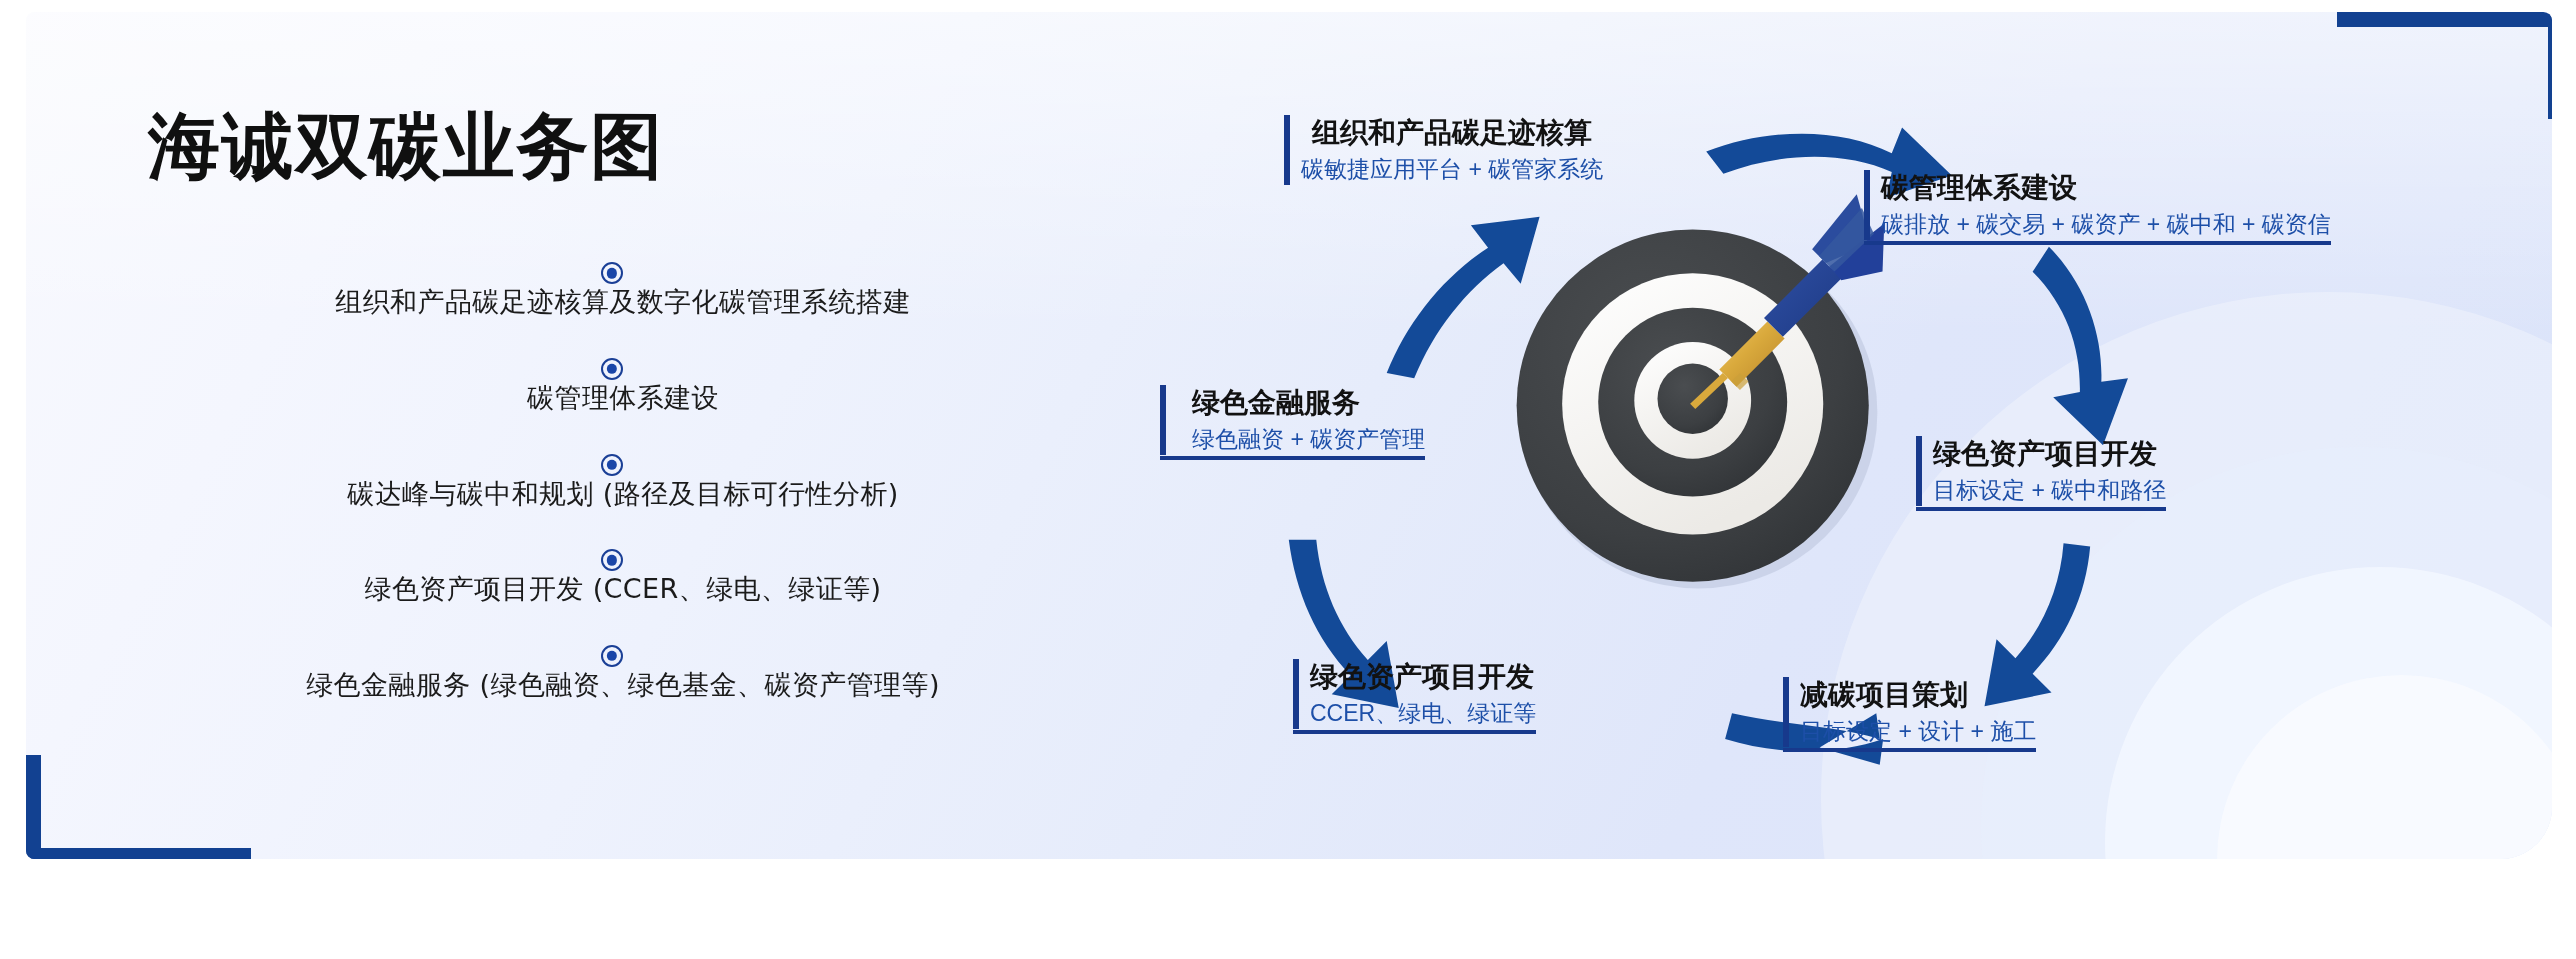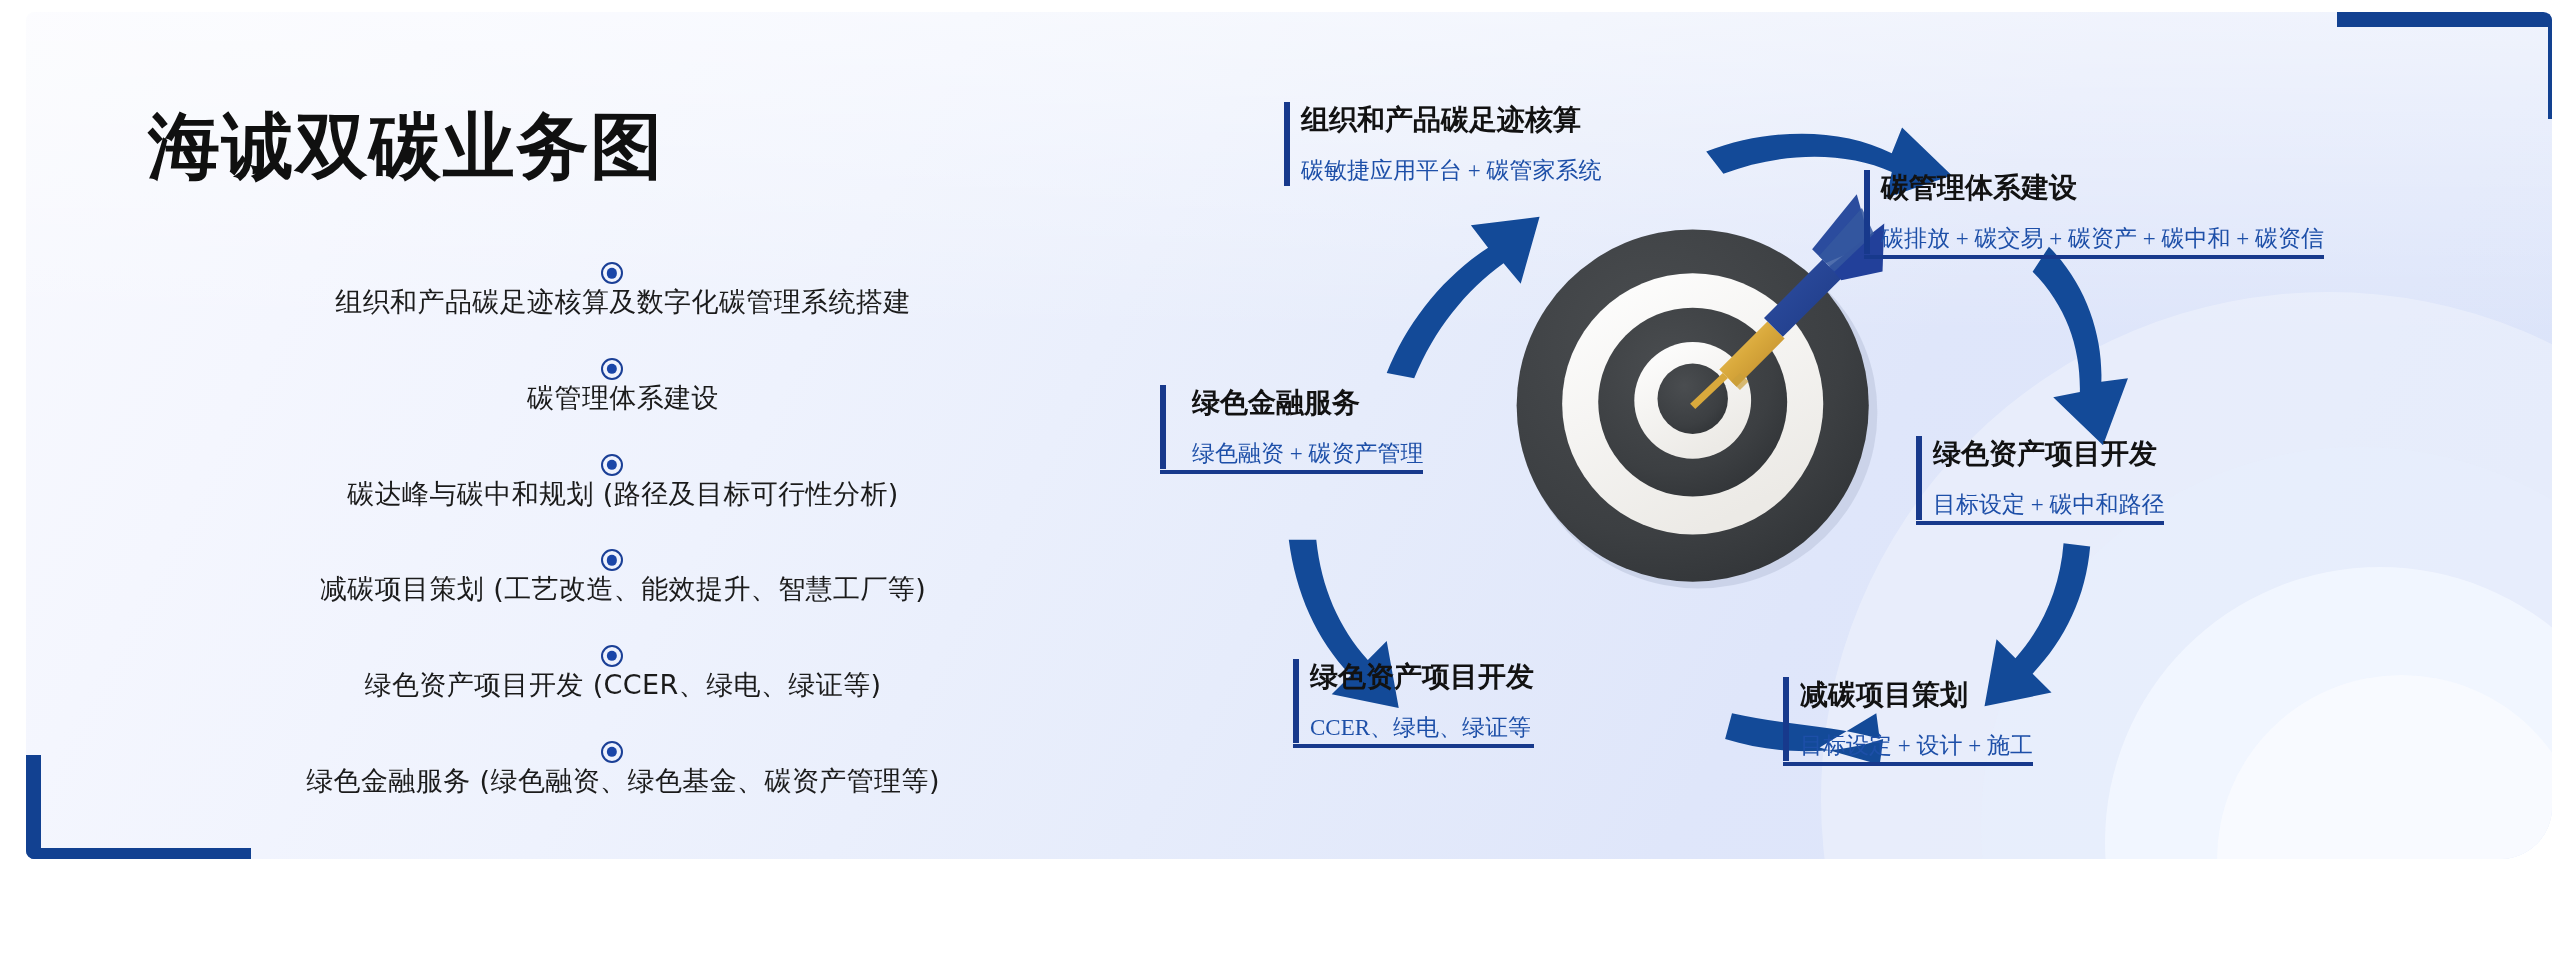--- a/index.html
+++ b/index.html
@@ -92,7 +92,7 @@
     line-height:1.3; margin-top:19px;
   }
 
-  .lbl-1{ left:167px; top:61px; }
+  .lbl-1{ left:167px; top:74px;text-align:center; }
   .lbl-1 .under{ width:0; }
   .lbl-2{ left:747px; top:129px; }
   .lbl-2 .under{ width:100%; }

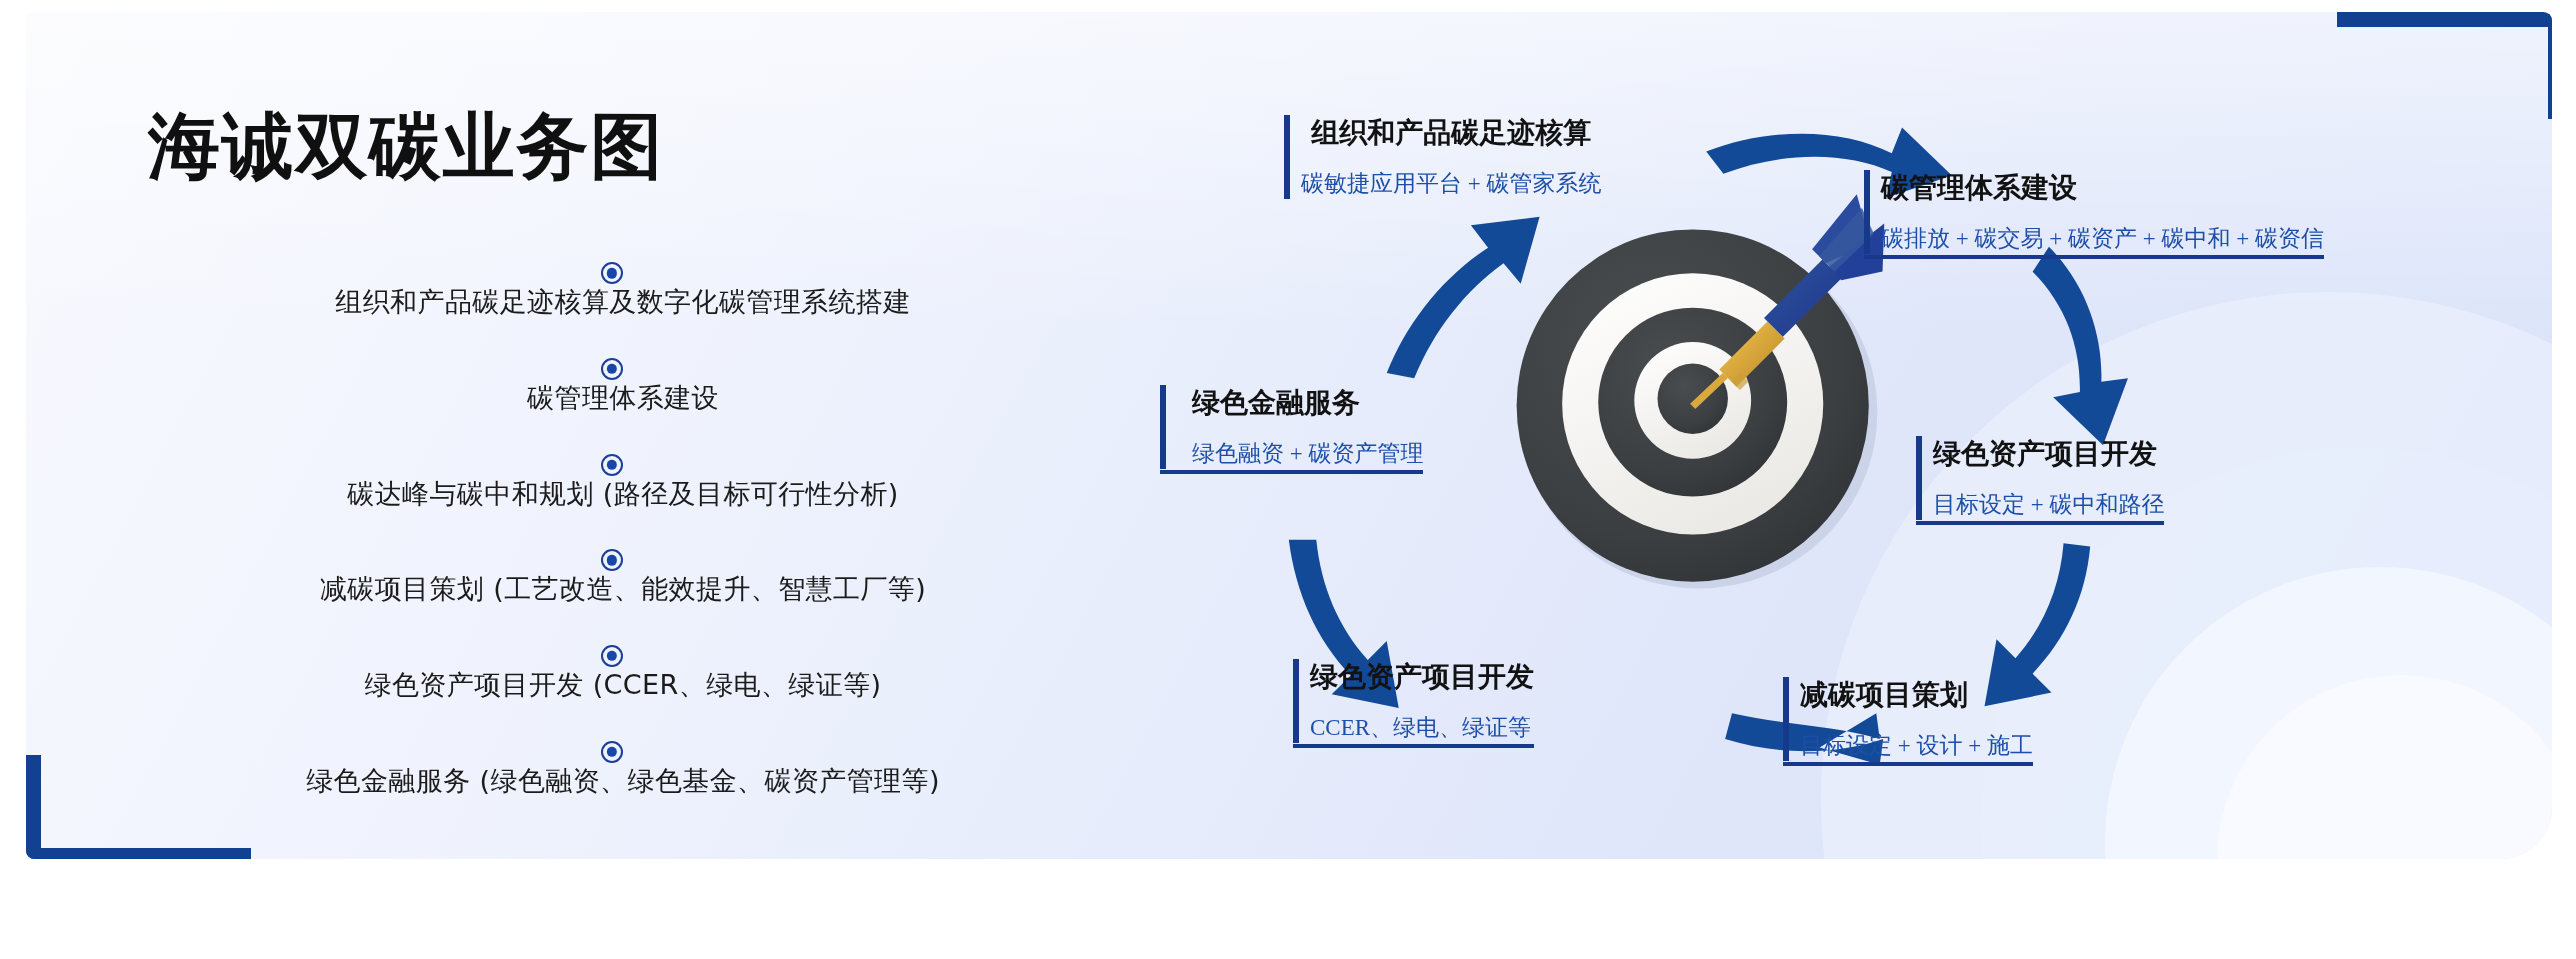--- a/index.html
+++ b/index.html
@@ -87,9 +87,9 @@
     font-size:28px; font-weight:700; color:#121212; white-space:nowrap; line-height:1.25;
   }
   .lbl .l2{
-    font-family:Liberation Serif, serif;
+    font-family:Liberation Sans, sans-serif;
     font-size:23px; font-weight:400; color:#1d4fa8; white-space:nowrap;
-    line-height:1.3; margin-top:19px;
+    line-height:1.3; margin-top:5px;
   }
 
   .lbl-1{ left:167px; top:74px;text-align:center; }

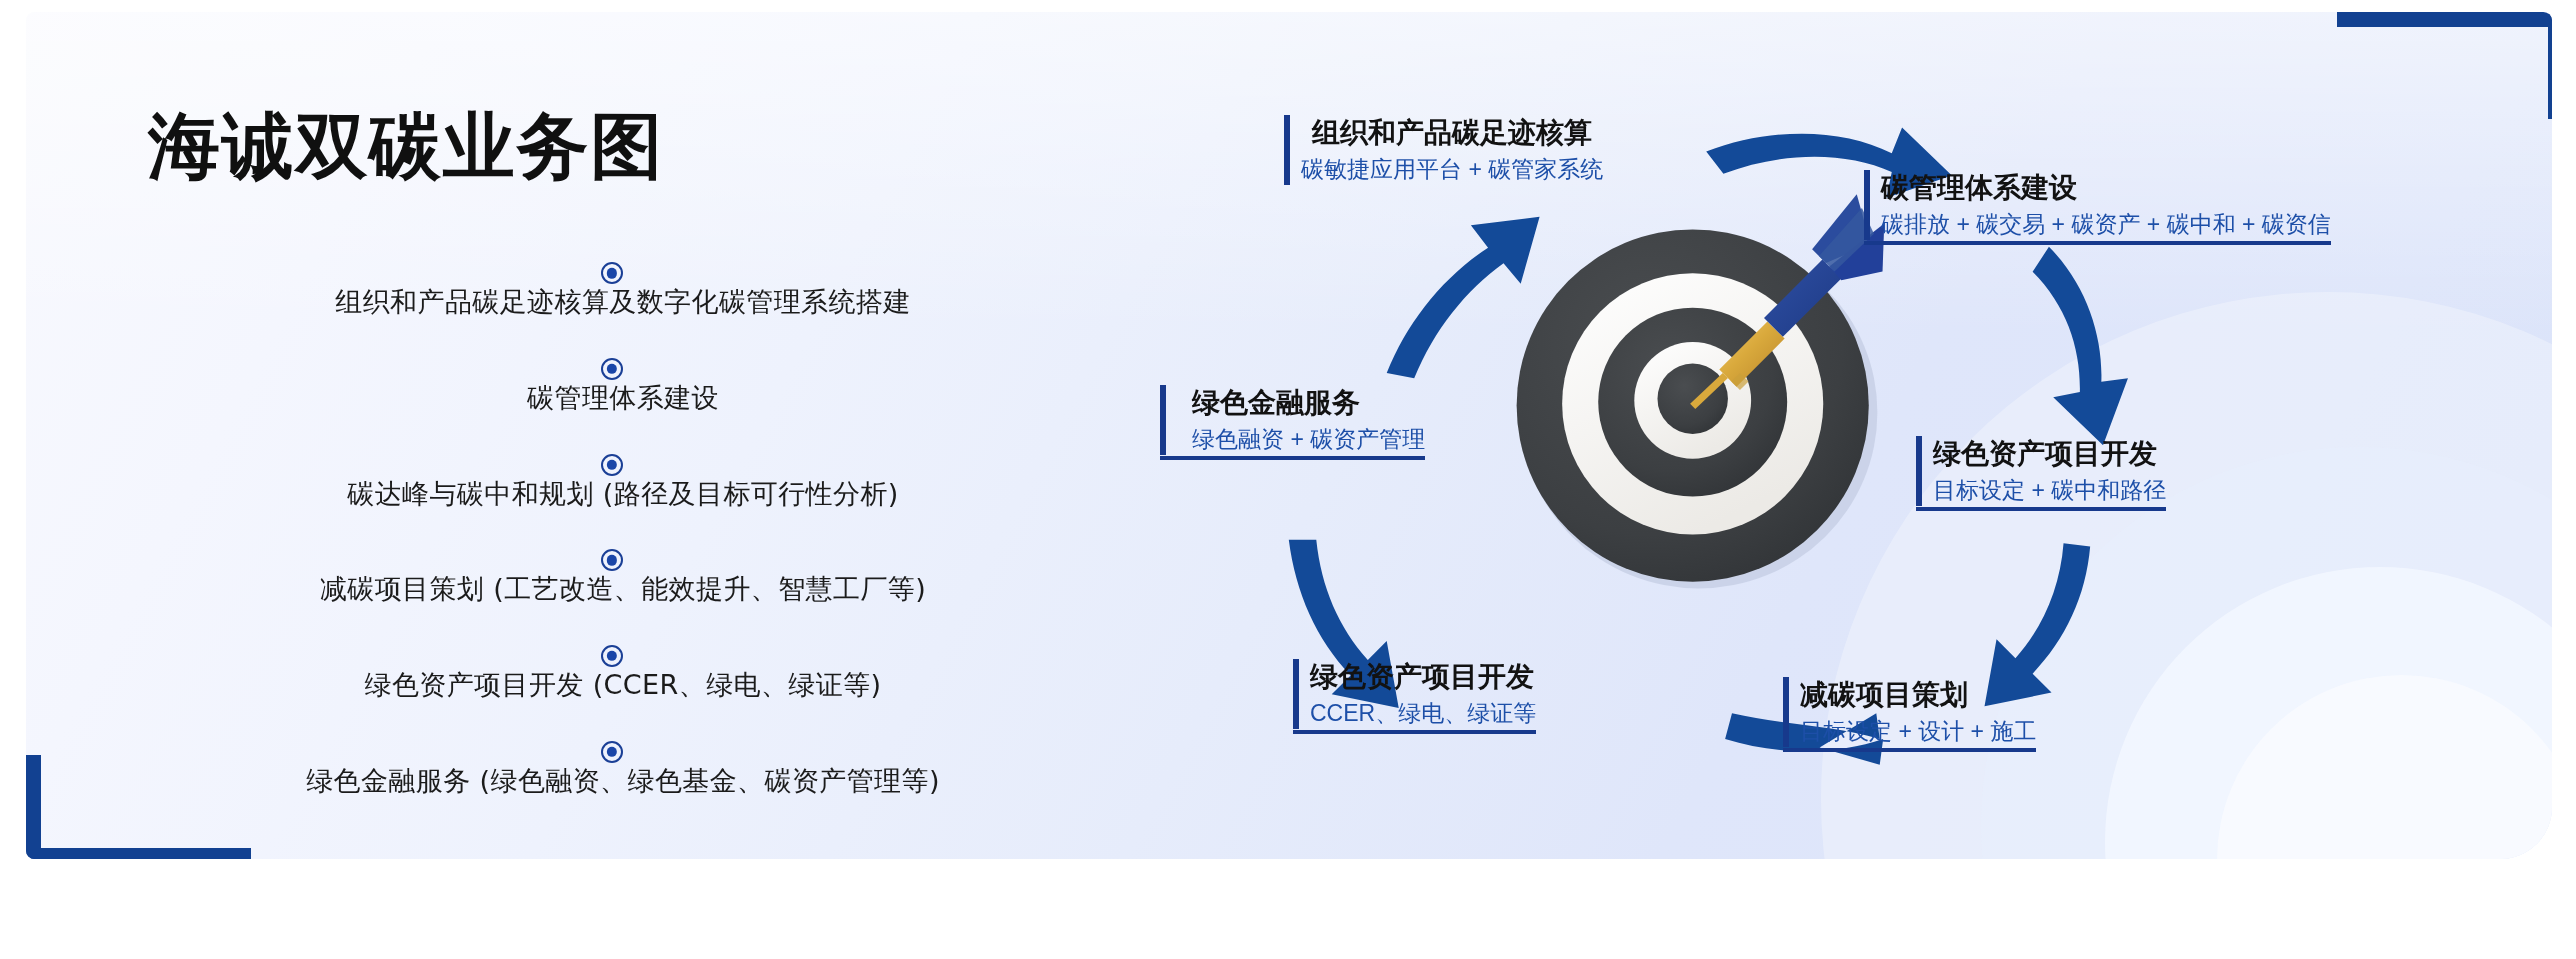--- a/index.html
+++ b/index.html
@@ -144,10 +144,6 @@
         <div class="bullet">
           <span class="dot"></span>
           <span class="bullet-text">碳达峰与碳中和规划 (路径及目标可行性分析)</span>
-        </div>
-        <div class="bullet">
-          <span class="dot"></span>
-          <span class="bullet-text">减碳项目策划 (工艺改造、能效提升、智慧工厂等)</span>
         </div>
         <div class="bullet">
           <span class="dot"></span>

